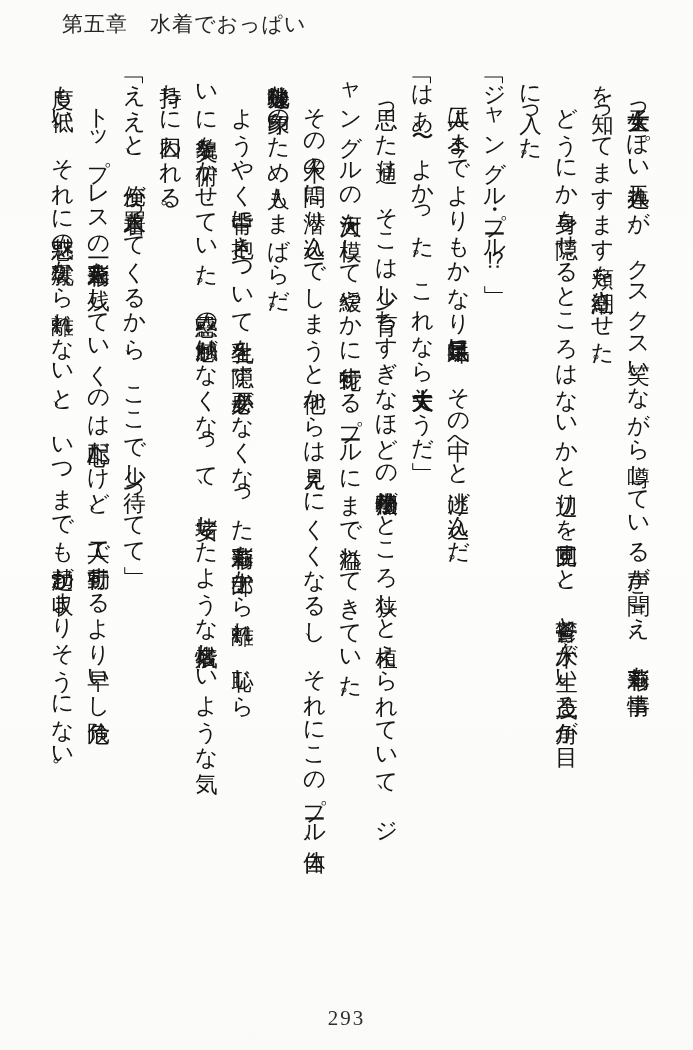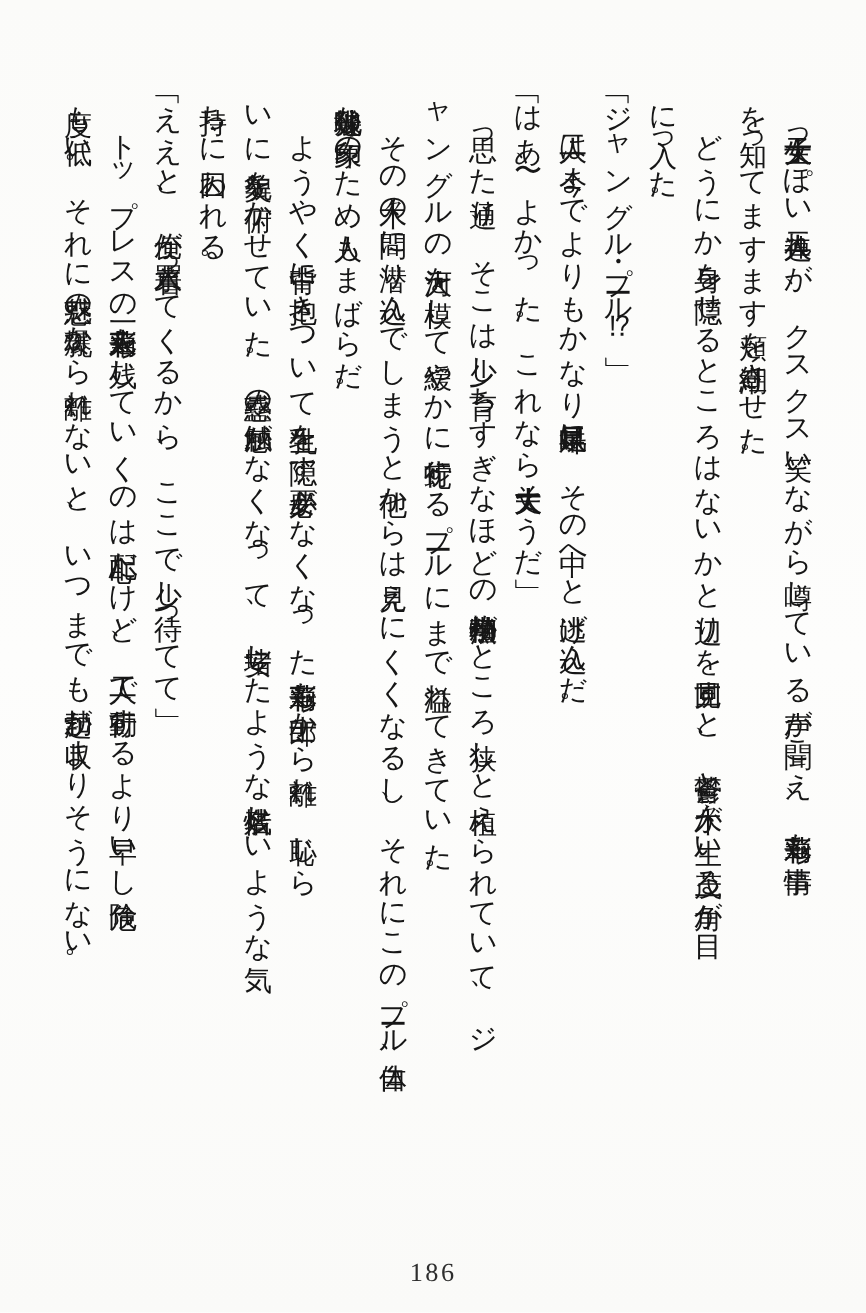--- a/index.html
+++ b/index.html
@@ -52,6 +52,7 @@
 
 <div class="page">
 
+  <div class="running-header">第五章　水着でおっぱい</div>
 
   <div class="text-area">
     <div class="tline ind">女子大生っぽい二人連れが、クスクス笑いながら噂している声が聞こえ、彩莉華も事情</div>

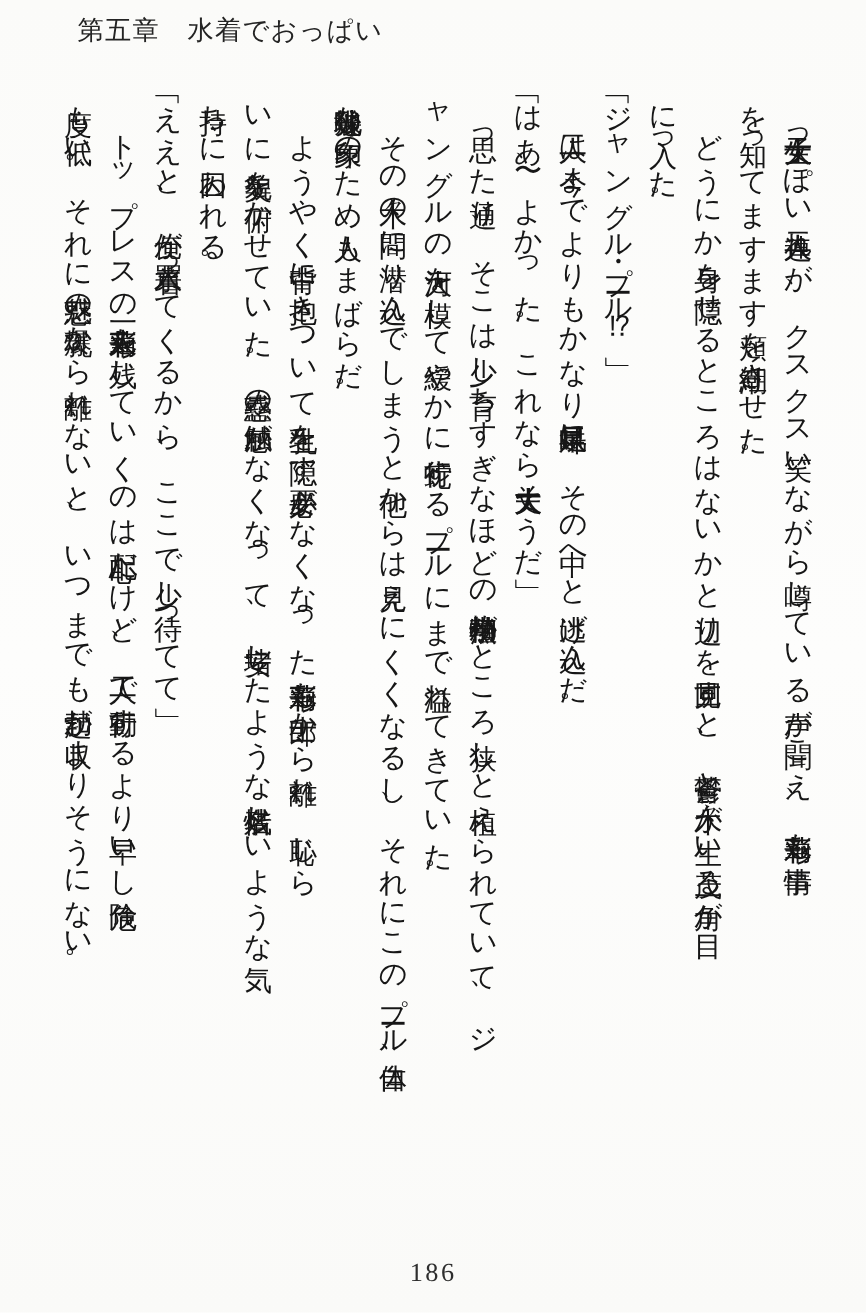--- a/index.html
+++ b/index.html
@@ -74,7 +74,7 @@
     <div class="tline">度も低い。それに魅惑の爆乳から離れないと、いつまでも勃起が収まりそうにない。</div>
   </div>
 
-  <div class="page-number">186</div>
+  <div class="page-number">293</div>
 
 </div>
 

